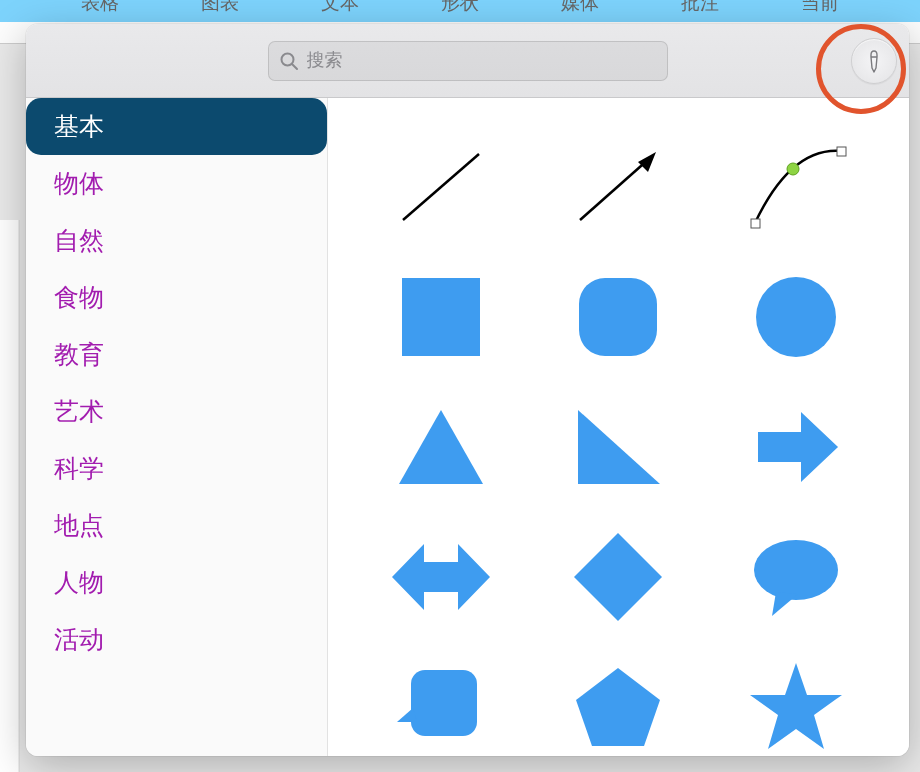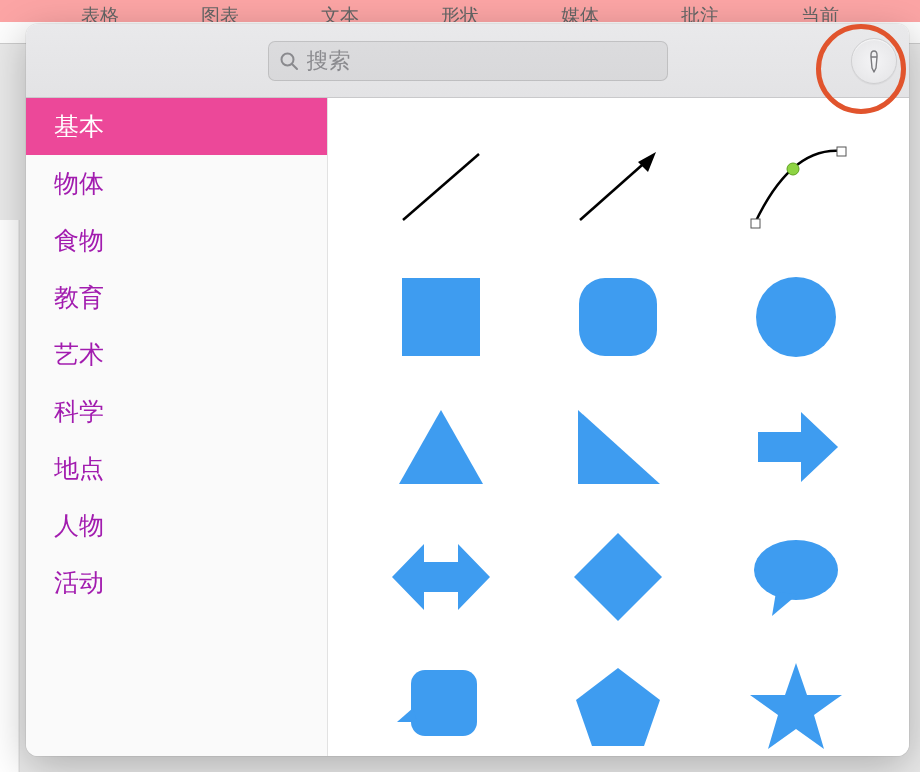--- a/index.html
+++ b/index.html
@@ -15,11 +15,11 @@
       position: absolute;
       top: 0; left: 0; right: 0;
       height: 22px;
-      background: #fca5a5;
+      background: #7dd3fc;
       border-bottom: 1px solid #d0d0d0;
       display: flex;
       justify-content: space-around;
-      align-items: center;
+      align-items: flex-end;
       font-size: 19px;
       color: #666;
       overflow: hidden;

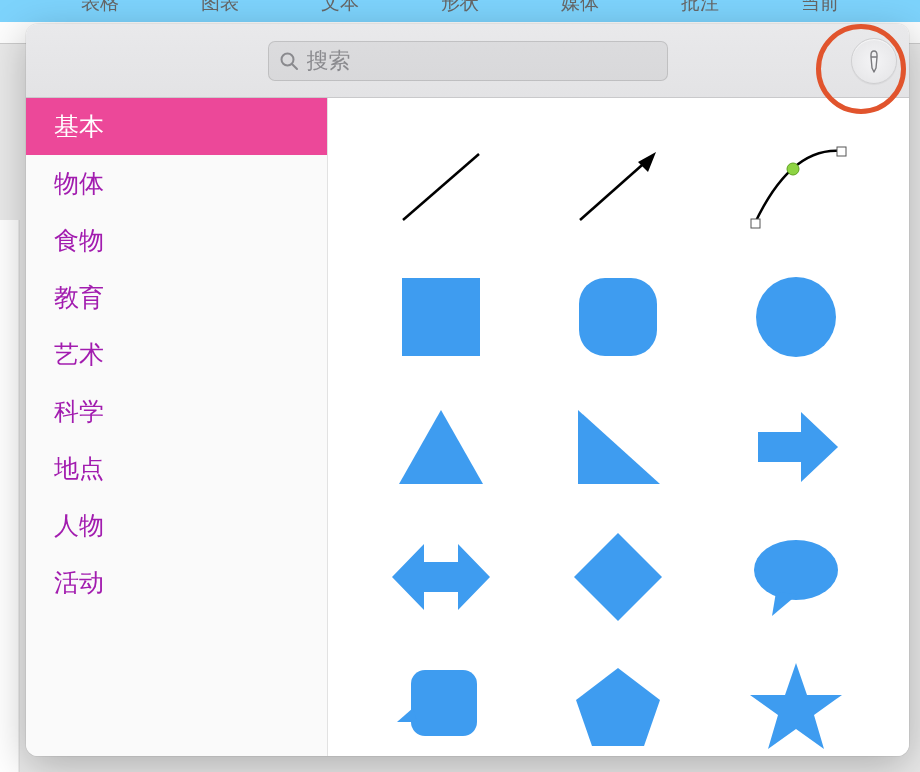--- a/index.html
+++ b/index.html
@@ -78,7 +78,7 @@
     .search-input {
       border: none;
       background: transparent;
-      font-size: 22px;
+      font-size: 18px;
       color: #333;
       outline: none;
       width: 100%;

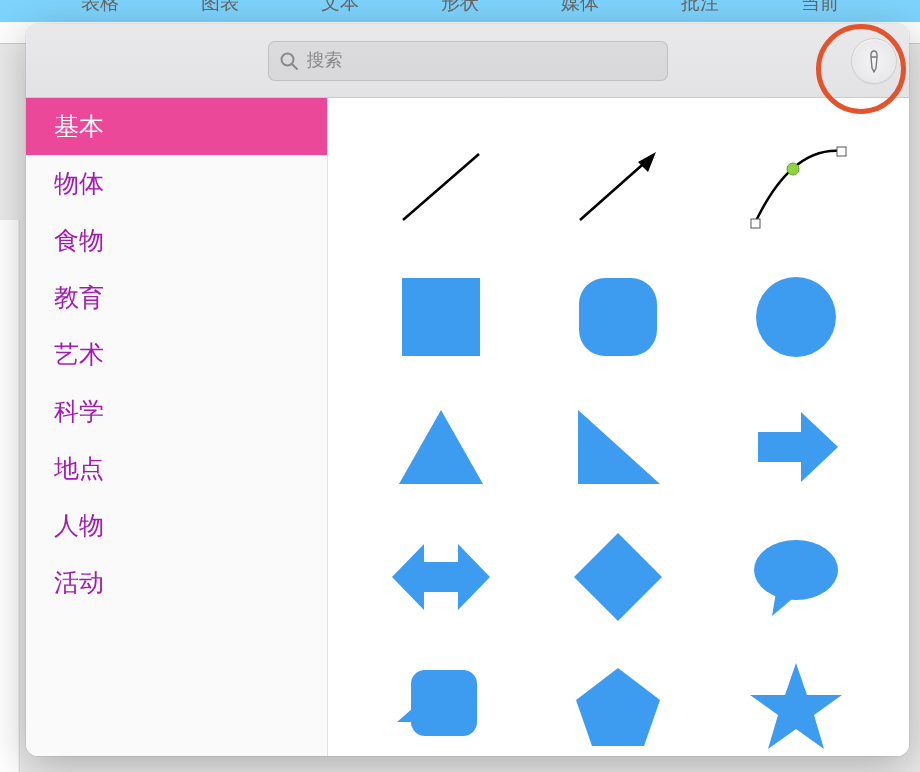--- a/index.html
+++ b/index.html
@@ -130,8 +130,9 @@
       white-space: nowrap;
     }
     .sidebar-item.selected {
-      background: #ec4899;
+      background: #0c4a6e;
       color: #fff;
+      border-radius: 15px;
     }
 
     .grid {

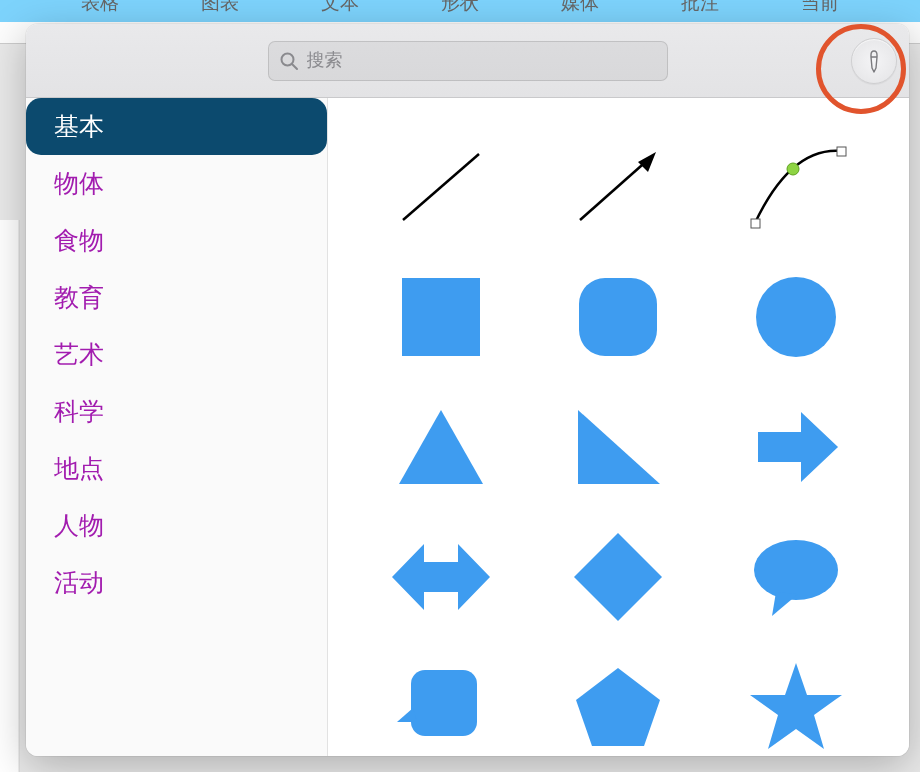--- a/index.html
+++ b/index.html
@@ -189,6 +189,7 @@
     <div class="sidebar">
       <div class="sidebar-item selected"><span>基本</span></div>
       <div class="sidebar-item"><span>物体</span></div>
+      <div class="sidebar-item"><span>自然</span></div>
       <div class="sidebar-item"><span>食物</span></div>
       <div class="sidebar-item"><span>教育</span></div>
       <div class="sidebar-item"><span>艺术</span></div>

